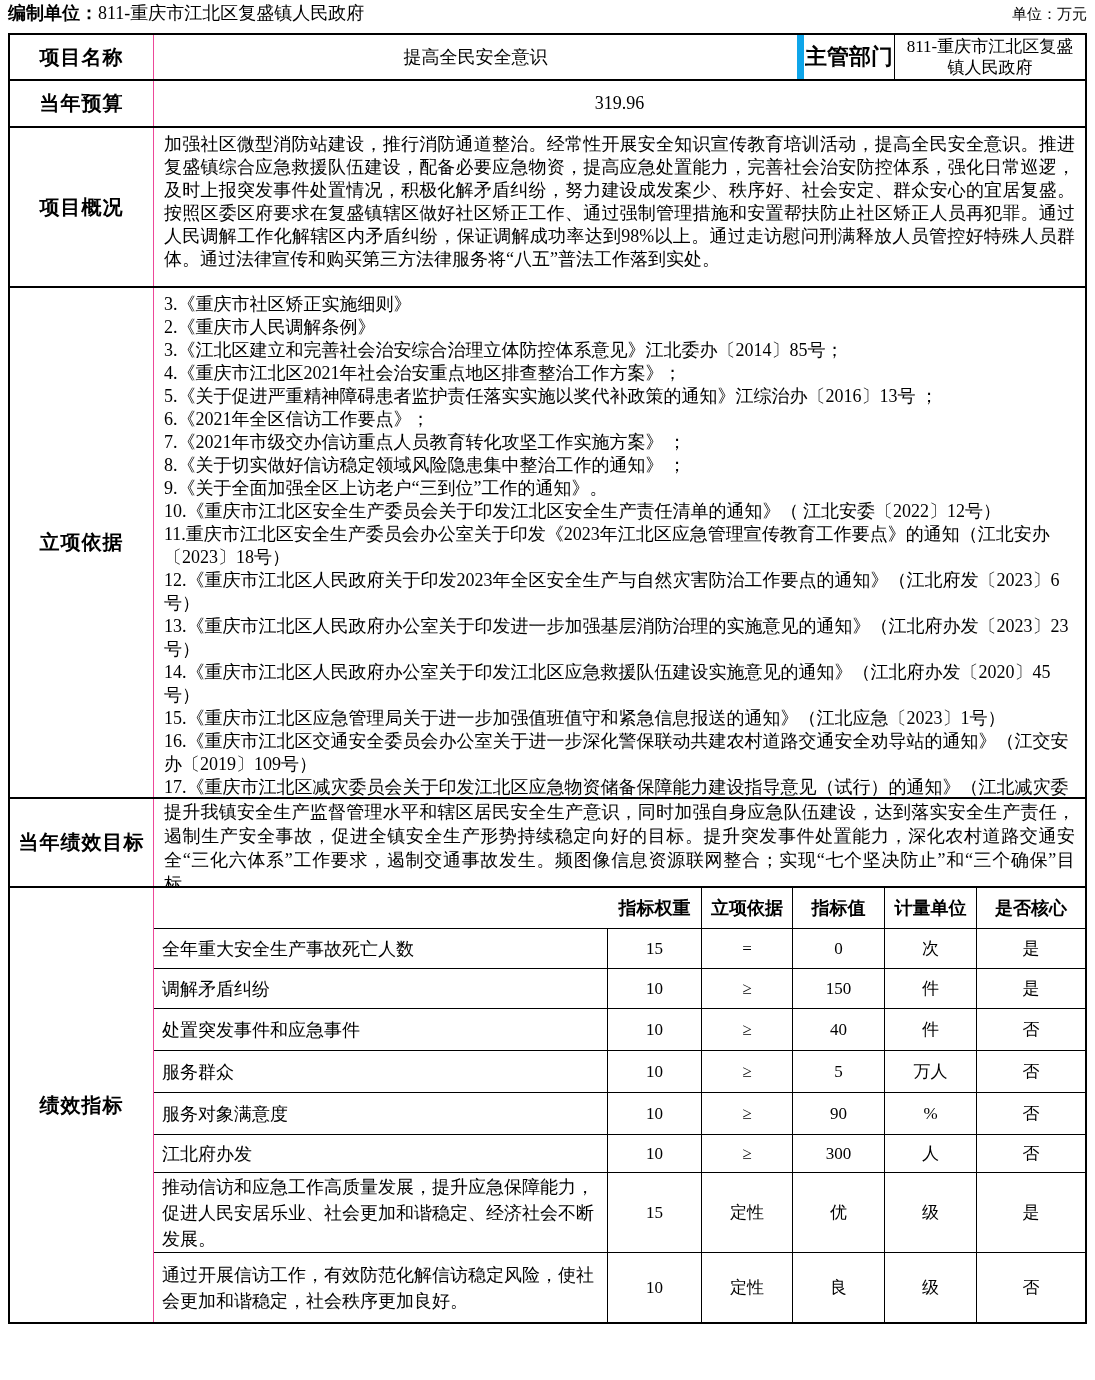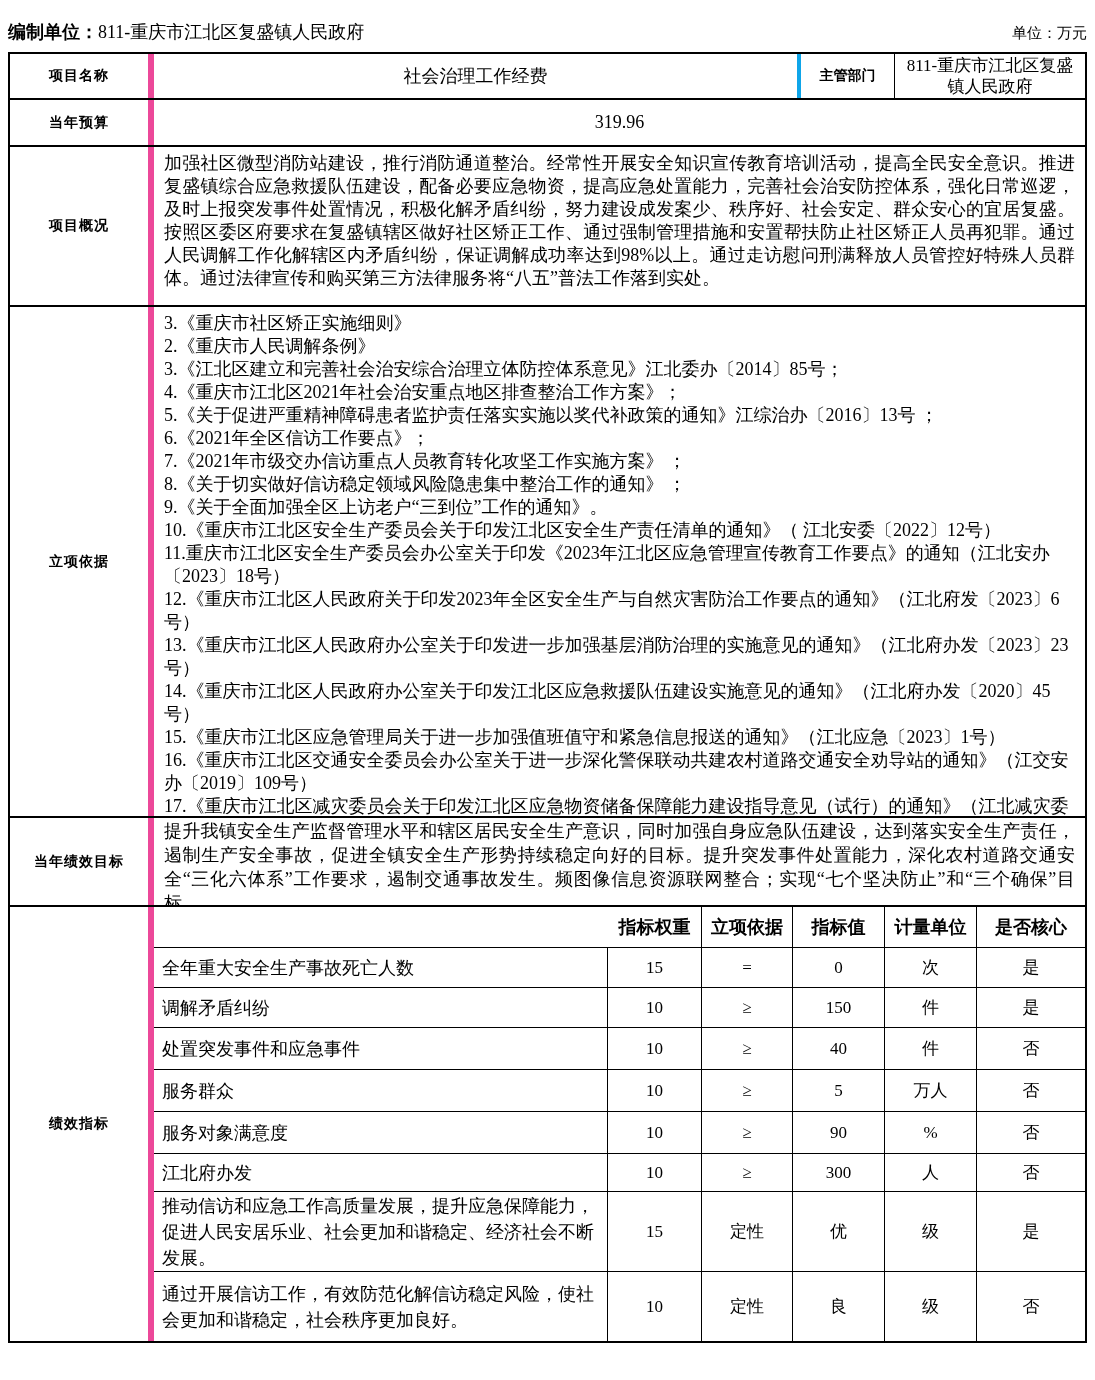--- a/index.html
+++ b/index.html
@@ -22,7 +22,7 @@
     display: flex;
     justify-content: space-between;
     align-items: flex-end;
-    margin: 20px 8px 8px 8px;
+    margin: 1px 8px 8px 8px;
   }
   .meta-left { font-size: 18px; }
   .meta-left .lbl { font-weight: bold; }

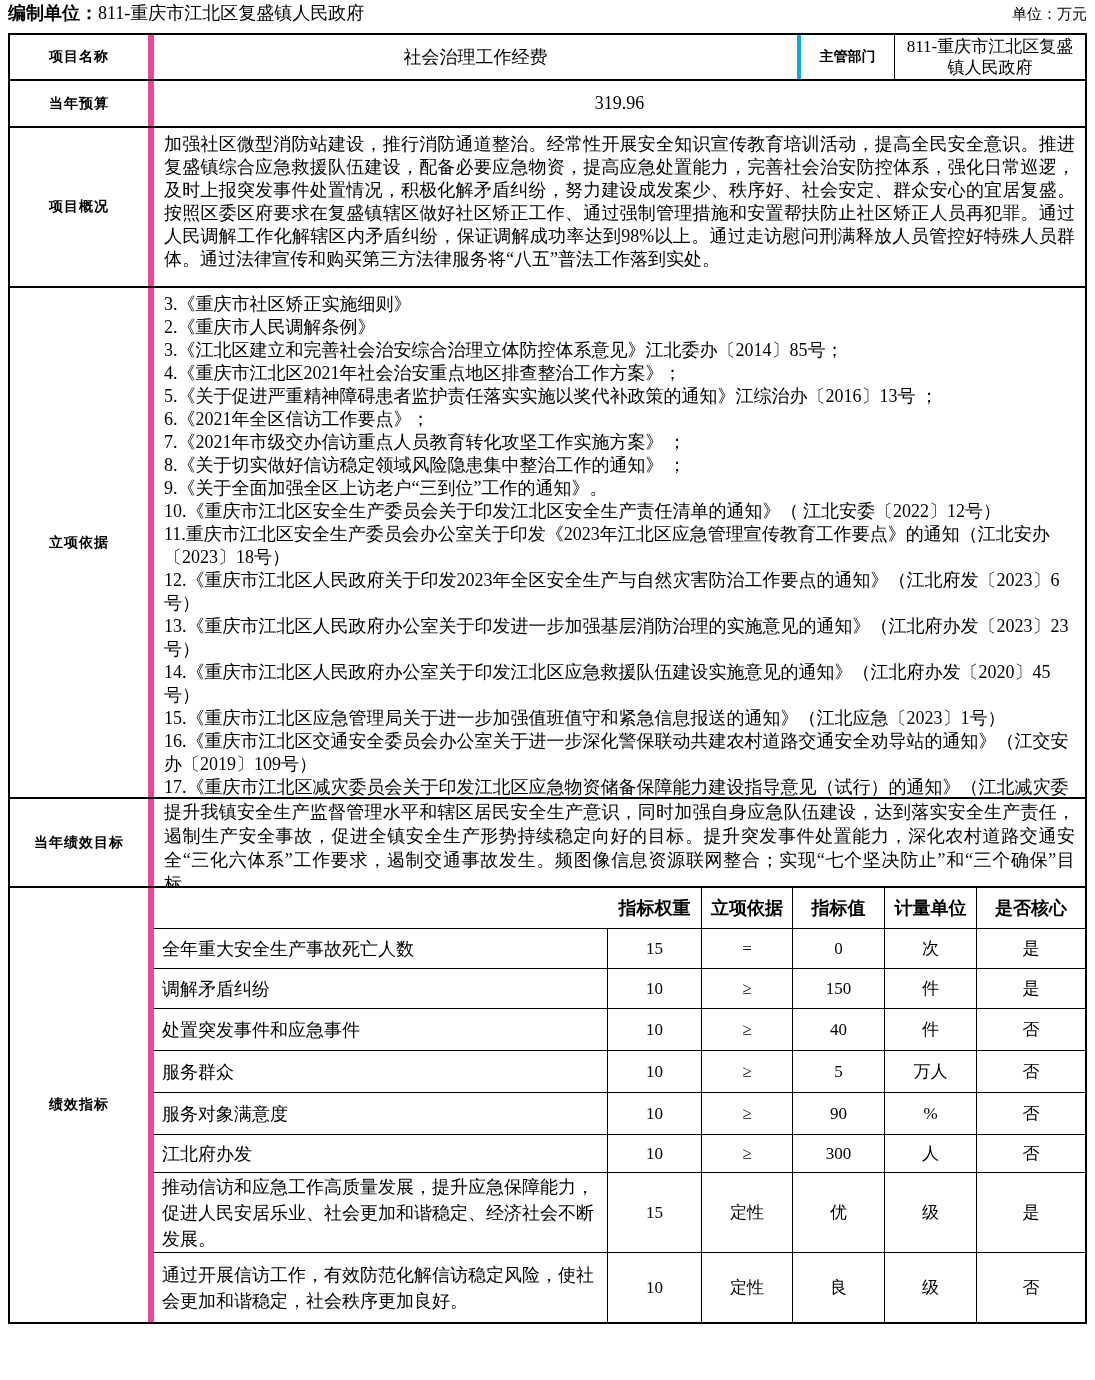--- a/index.html
+++ b/index.html
@@ -37,10 +37,10 @@
   .row + .row { border-top: 2px solid #000; }
   .cell-label {
     flex: 0 0 144px;
-    border-right: 6px solid #ec4899;
+    border-right: 1px solid #ec4899;
     display: flex; align-items: center; justify-content: center;
     font-weight: bold;
-    font-size: 14px;
+    font-size: 20px;
     letter-spacing: 1px;
     text-align: left;
     padding: 2px;

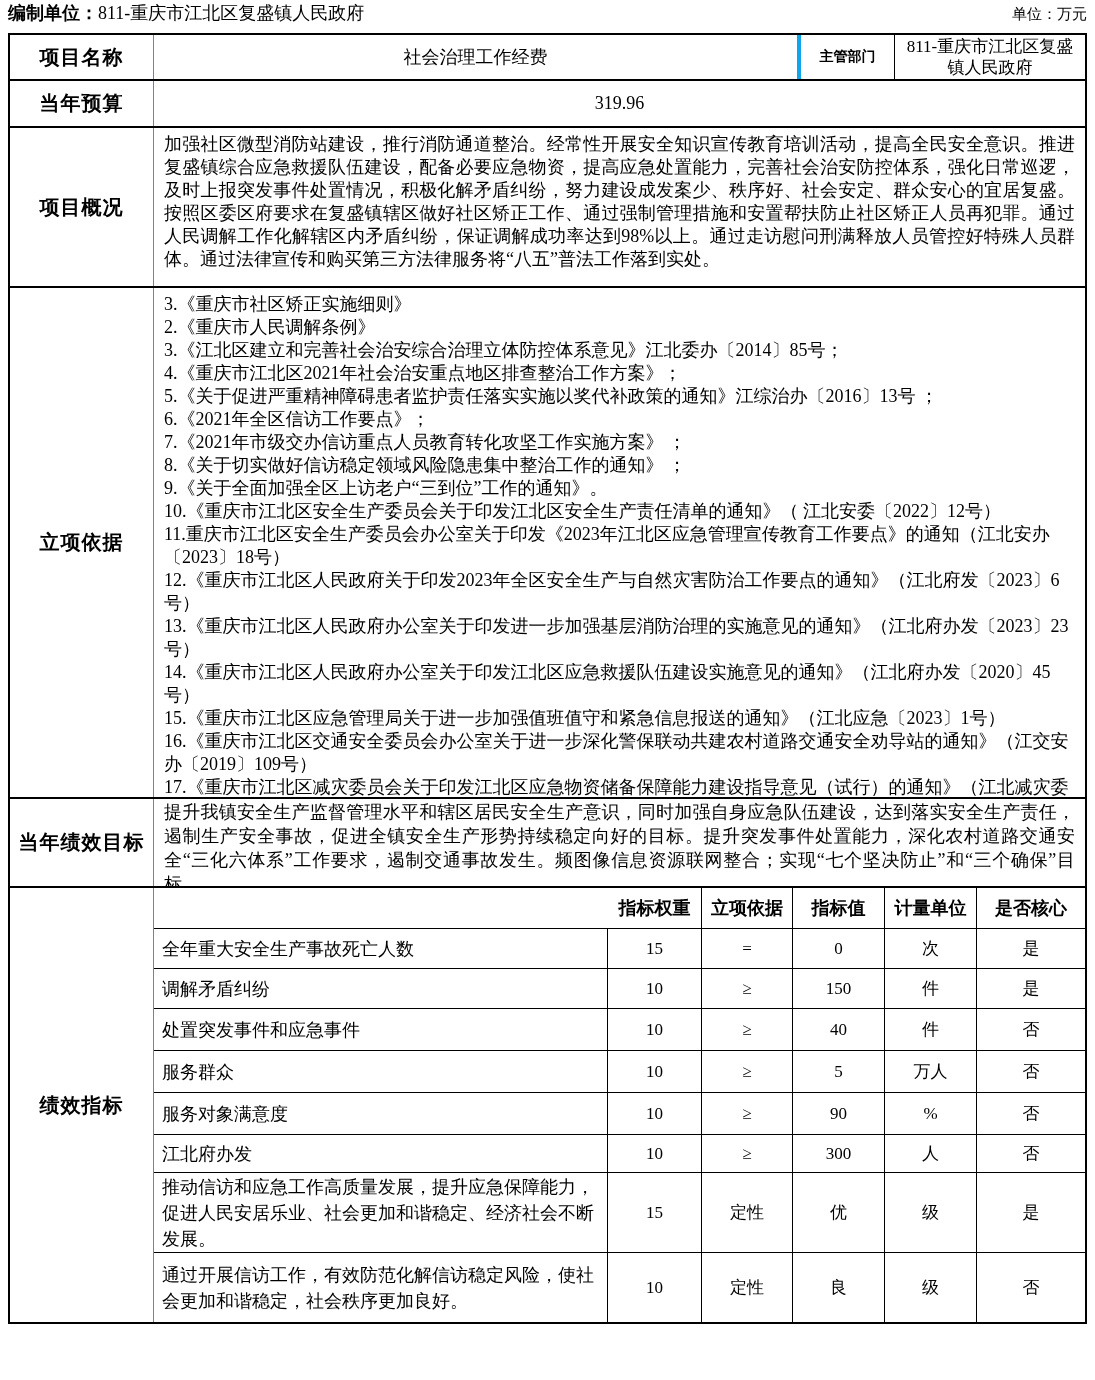--- a/index.html
+++ b/index.html
@@ -116,7 +116,7 @@
 
     <div class="row" style="height:44px">
       <div class="cell-label">项目名称</div>
-      <div class="cell-center flex1">社会治理工作经费</div>
+      <div class="cell-center flex1">提高全民安全意识</div>
       <div class="cell-dept-label">主管部门</div>
       <div class="cell-dept-value">811-重庆市江北区复盛镇人民政府</div>
     </div>

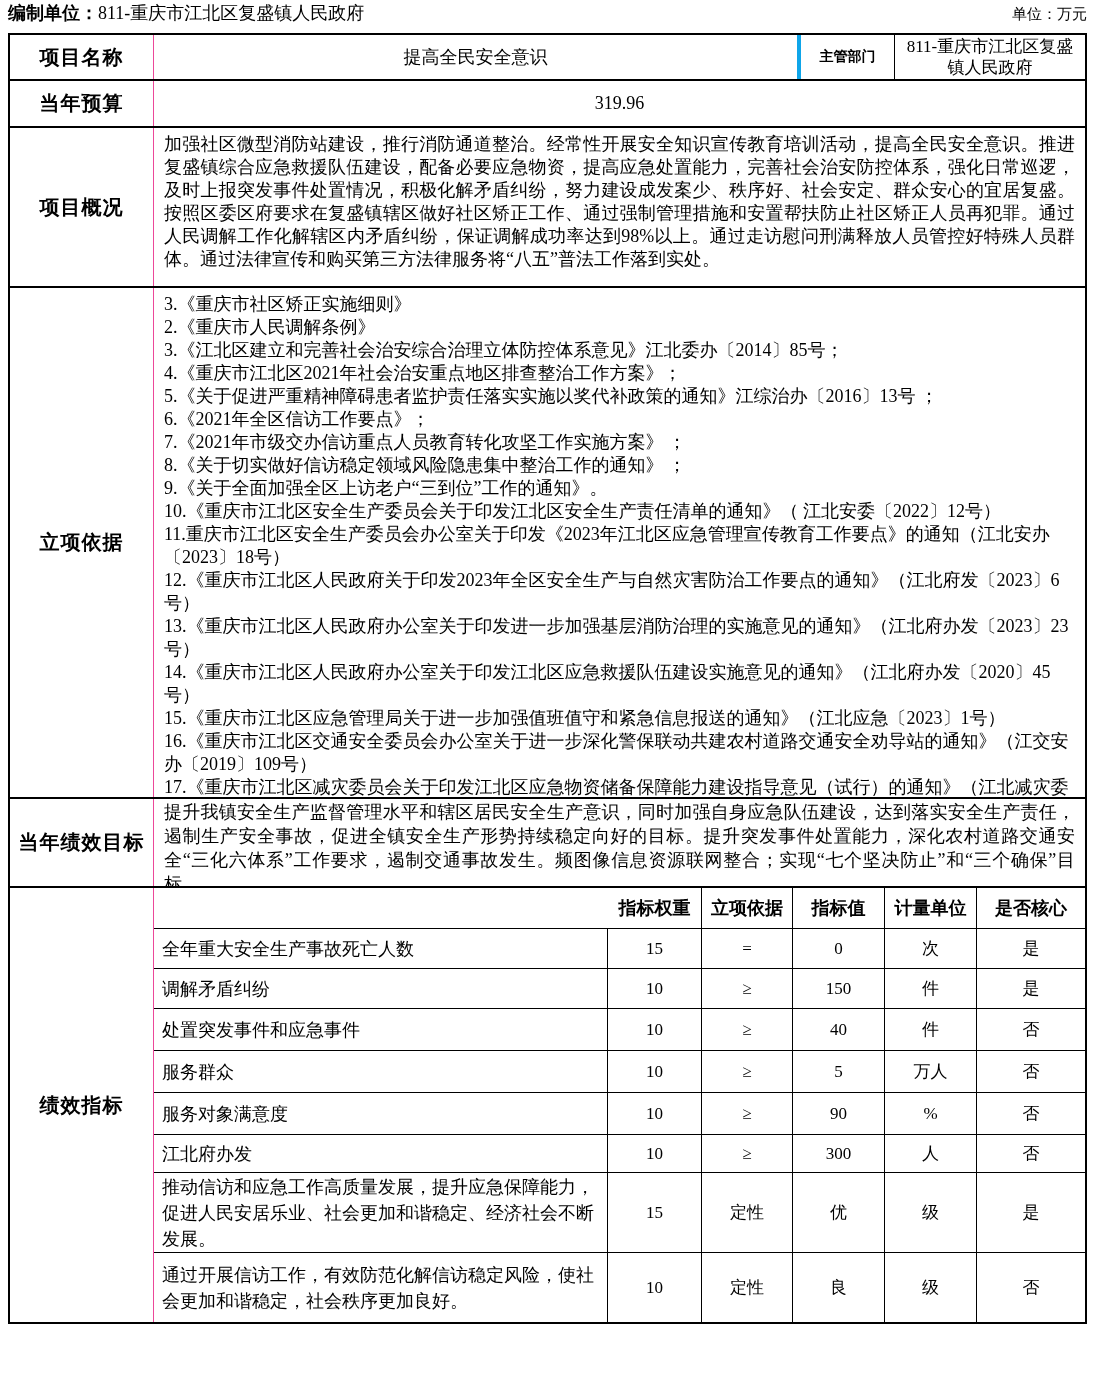--- a/index.html
+++ b/index.html
@@ -52,10 +52,10 @@
   }
   .cell-dept-label {
     flex: 0 0 98px;
-    border-left: 4px solid #0ea5e9;
+    border-left: 7px solid #0ea5e9;
     border-right: 1px solid #000;
     display: flex; align-items: center; justify-content: center;
-    font-weight: bold; font-size: 14px;
+    font-weight: bold; font-size: 22px;
   }
   .cell-dept-value {
     flex: 0 0 190px;

